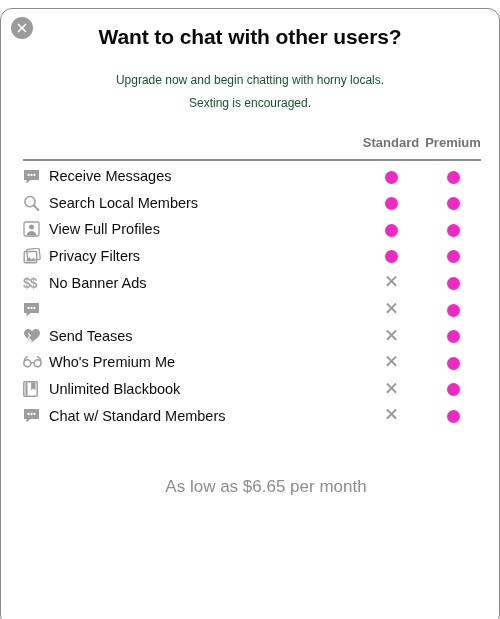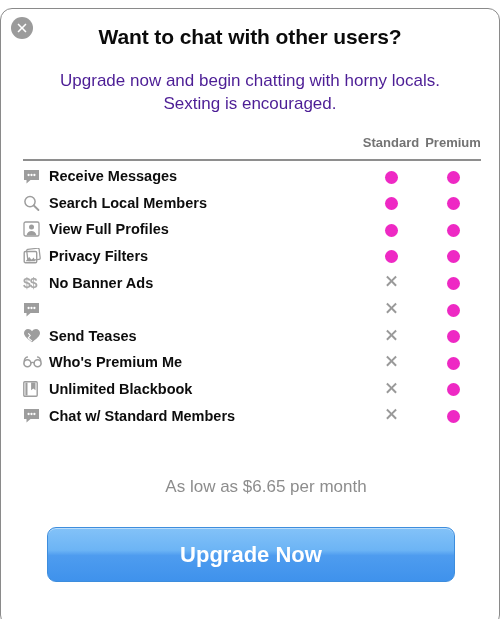--- a/index.html
+++ b/index.html
@@ -55,9 +55,9 @@
     position: absolute;
     left: 0; right: 0; top: 60px;
     text-align: center;
-    font-size: 17px;
+    font-size: 12px;
     line-height: 23px;
-    color: #4c1d95;
+    color: #14532d;
     font-weight: normal;
   }
 

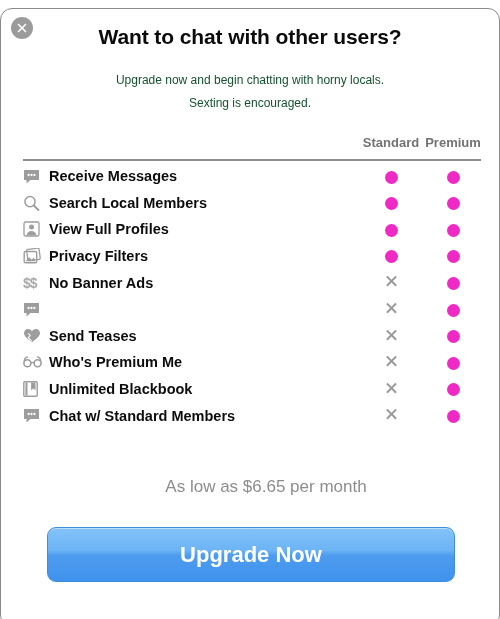--- a/index.html
+++ b/index.html
@@ -120,7 +120,7 @@
 
   .feat-label {
     font-size: 14.5px;
-    font-weight: bold;
+    font-weight: normal;
     color: #0d0d0d;
     white-space: nowrap;
   }

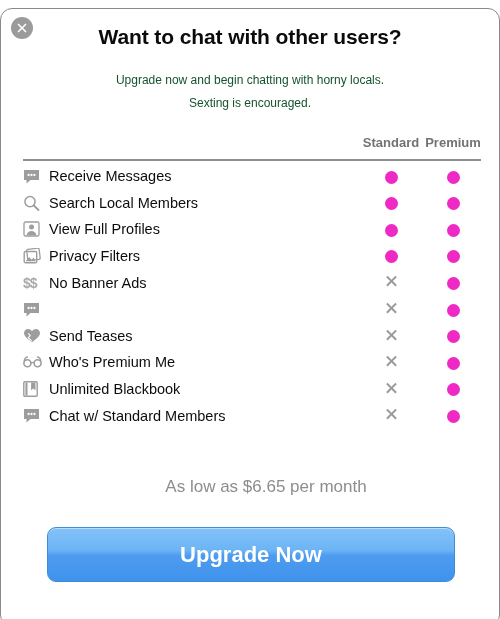--- a/index.html
+++ b/index.html
@@ -335,7 +335,6 @@
 
   <div class="price">As low as $6.65 per month</div>
 
-  <button id="upgrade-btn">Upgrade Now</button>
 
 </div>
 

